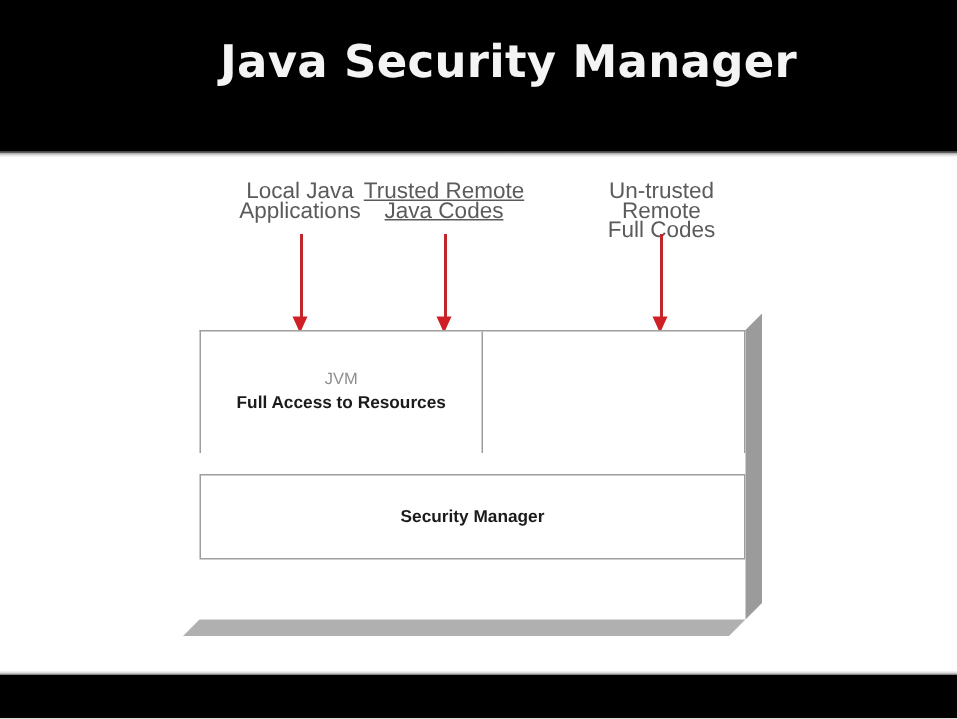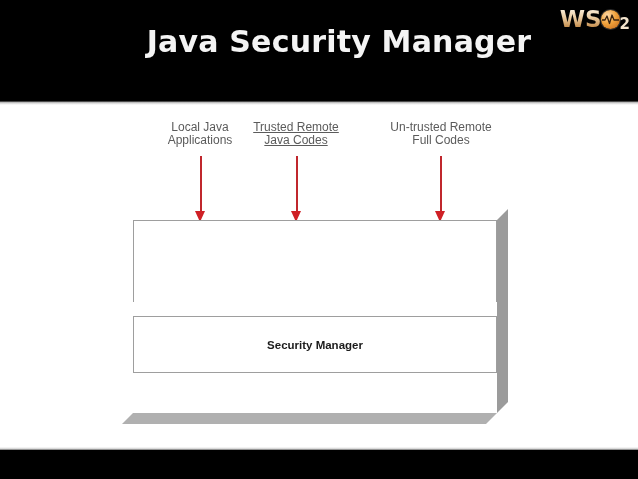--- a/index.html
+++ b/index.html
@@ -246,15 +246,6 @@
 
   <div class="slide-title">Java Security Manager</div>
 
-  <div class="logo">
-    <span class="logo-ws">WS</span>
-    <span class="logo-o">
-      <svg width="17" height="11" viewBox="0 0 17 11" aria-hidden="true">
-        <polyline points="0,6 3,6 5,2 7.5,9.5 10,1 12,6 17,6" fill="none" stroke="#3a2410" stroke-width="1.3" stroke-linejoin="round" stroke-linecap="round"></polyline>
-      </svg>
-    </span>
-    <span class="logo-2">2</span>
-  </div>
 
   <div class="diagram">
 

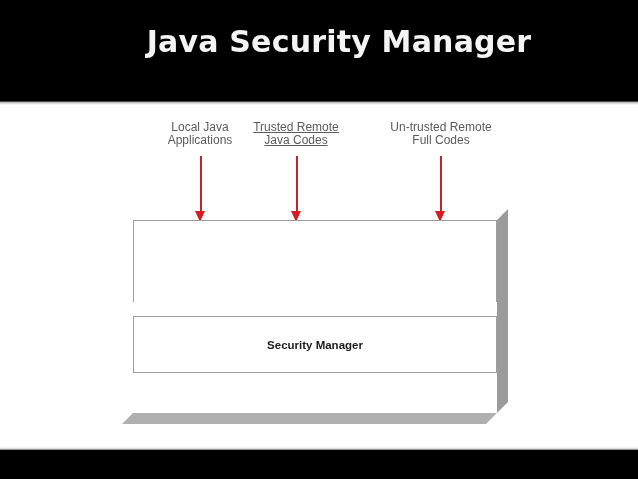--- a/index.html
+++ b/index.html
@@ -124,7 +124,7 @@
     text-align: center;
     color: #5b5b5b;
     font-family: "Liberation Sans", sans-serif;
-    font-size: 12px;
+    font-size: 15px;
     line-height: 13px;
     white-space: pre-line;
   }

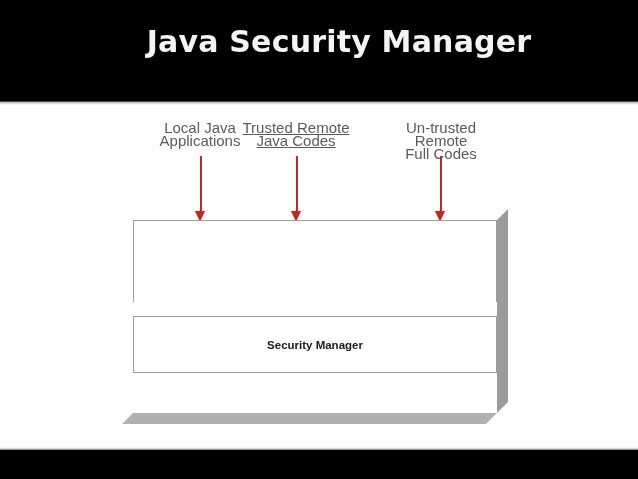--- a/index.html
+++ b/index.html
@@ -275,6 +275,10 @@
       <div class="stack-shadow-bottom"></div>
 
       <div class="box row-top">
+        <div class="cell cell-left">
+          <div class="txt-jvm">JVM</div>
+          <div class="txt-strong">Full Access to Resources</div>
+        </div>
       </div>
 
       <div class="box row-mid">

